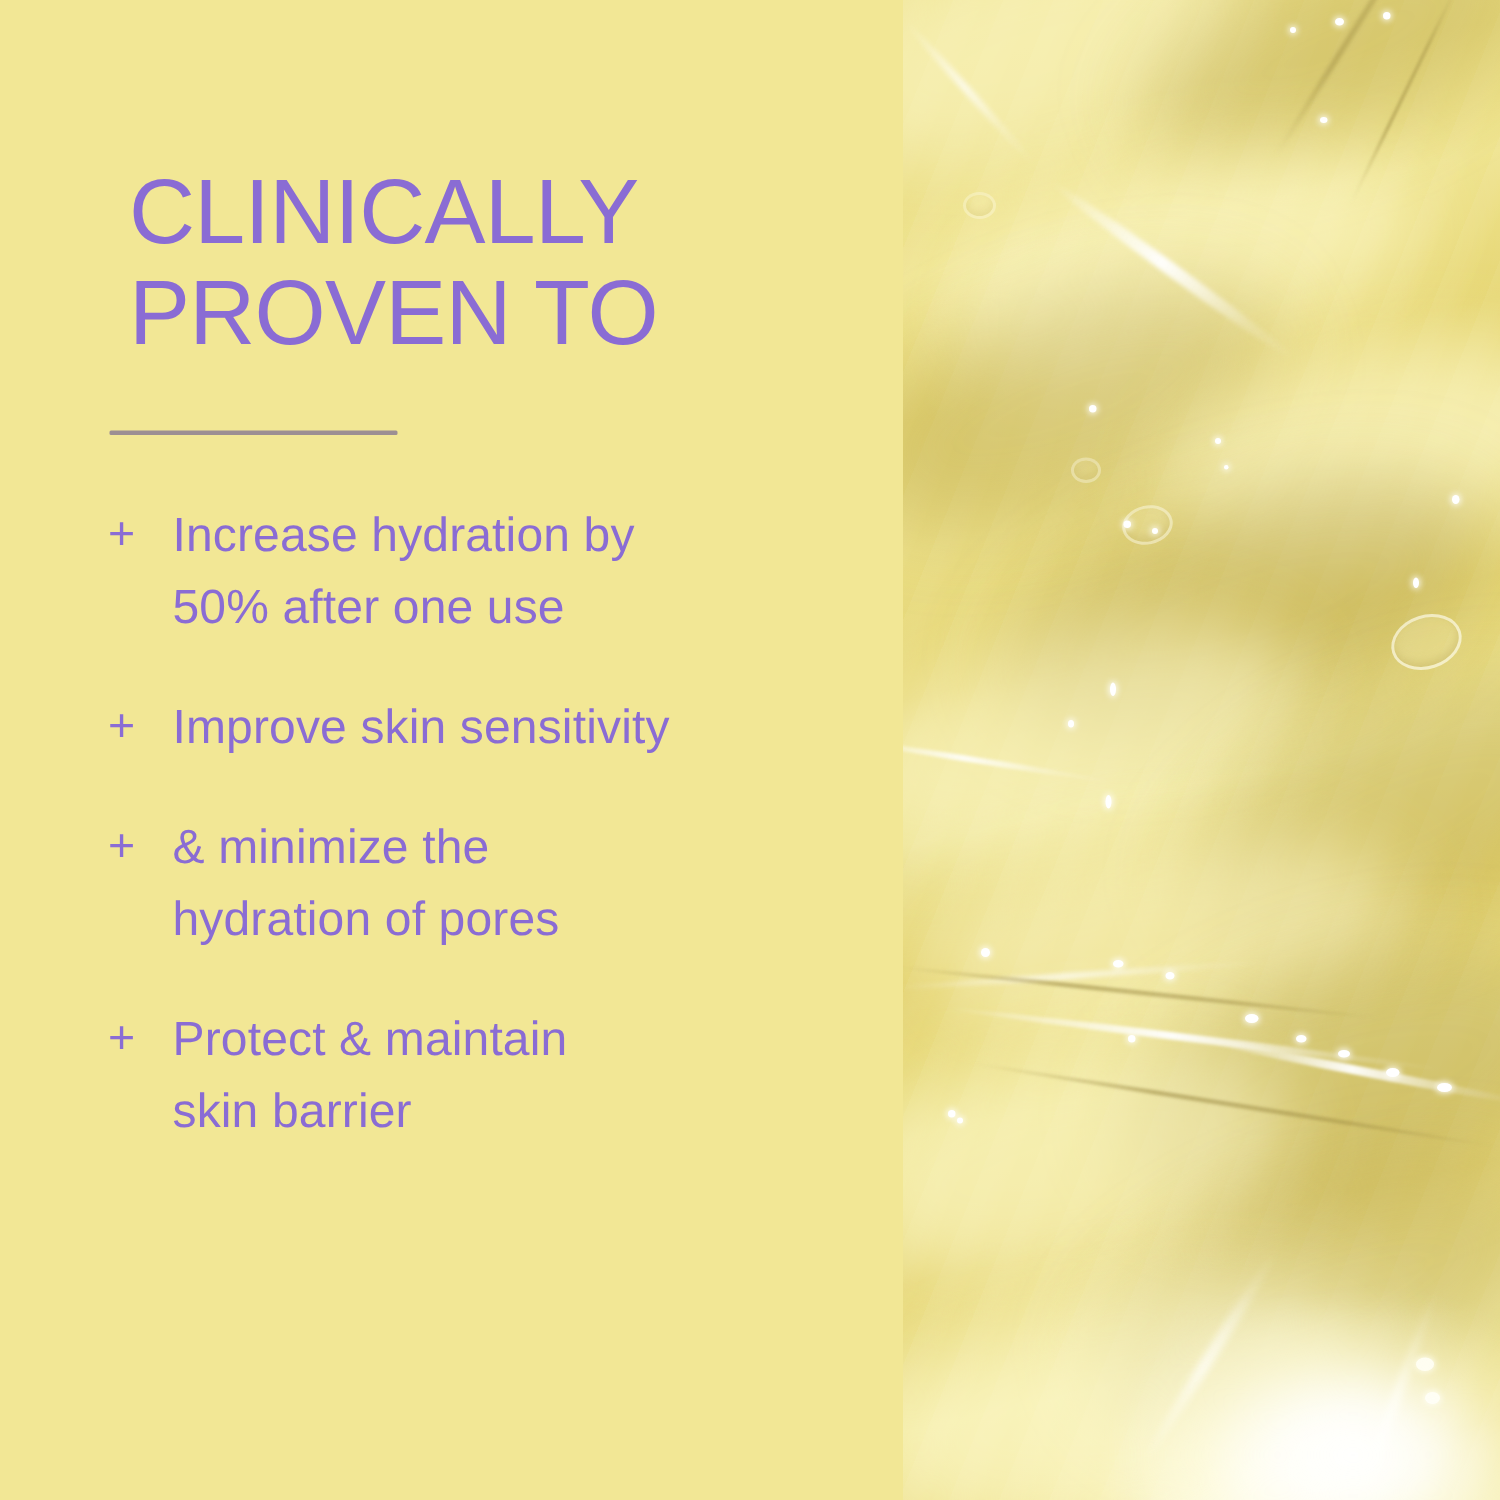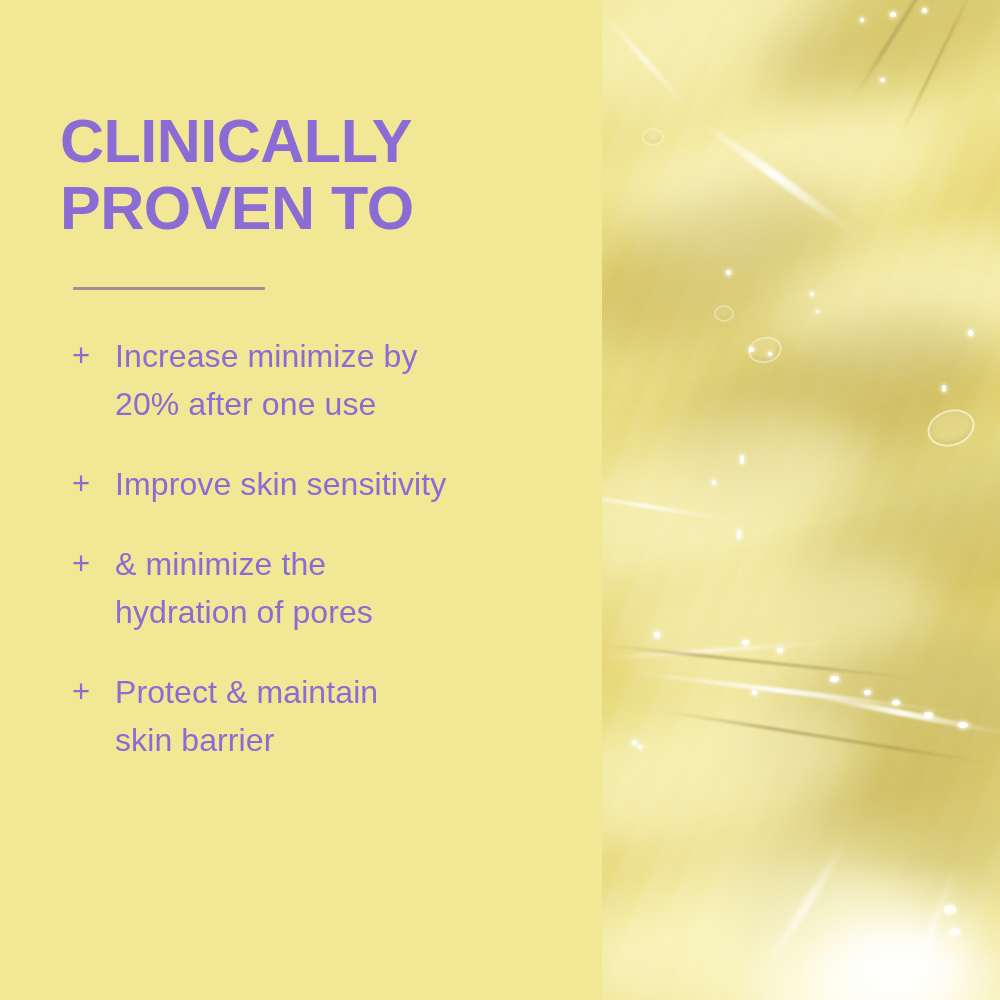--- a/index.html
+++ b/index.html
@@ -30,12 +30,12 @@
 
   #headline {
     position:absolute;
-    left:60px;
+    left:86px;
     top:108px;
     width:500px;
     color:#8a6cd4;
     font-family:"Liberation Sans", sans-serif;
-    font-weight:bold;
+    font-weight:normal;
     font-size:61px;
     line-height:67px;
     letter-spacing:-0.5px;

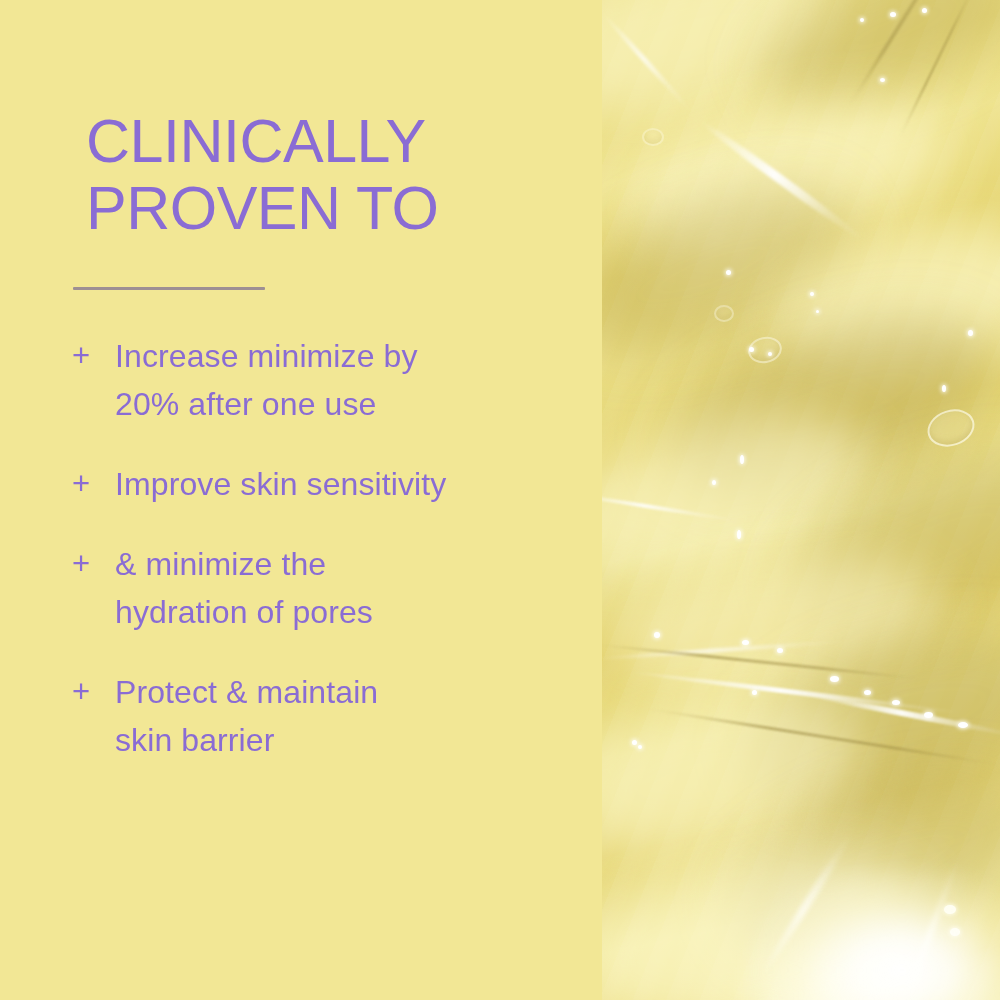--- a/index.html
+++ b/index.html
@@ -266,7 +266,7 @@
       <li class="benefit-item">
         <span class="benefit-plus">+</span>
         <span class="benefit-text">
-          <span class="ln">Increase minimize by</span>
+          <span class="ln">Increase hydration by</span>
           <span class="ln">20% after one use</span>
         </span>
       </li>

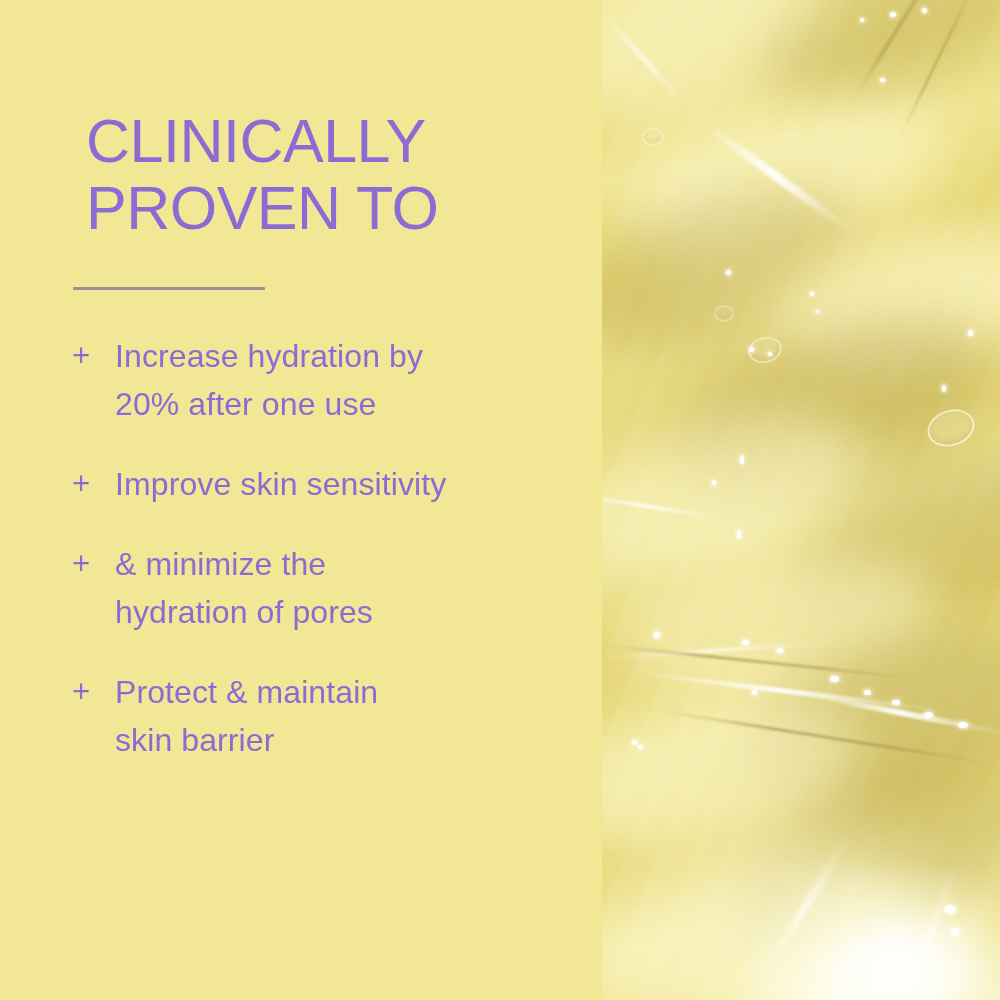--- a/index.html
+++ b/index.html
@@ -267,7 +267,7 @@
         <span class="benefit-plus">+</span>
         <span class="benefit-text">
           <span class="ln">Increase hydration by</span>
-          <span class="ln">20% after one use</span>
+          <span class="ln">50% after one use</span>
         </span>
       </li>
 

